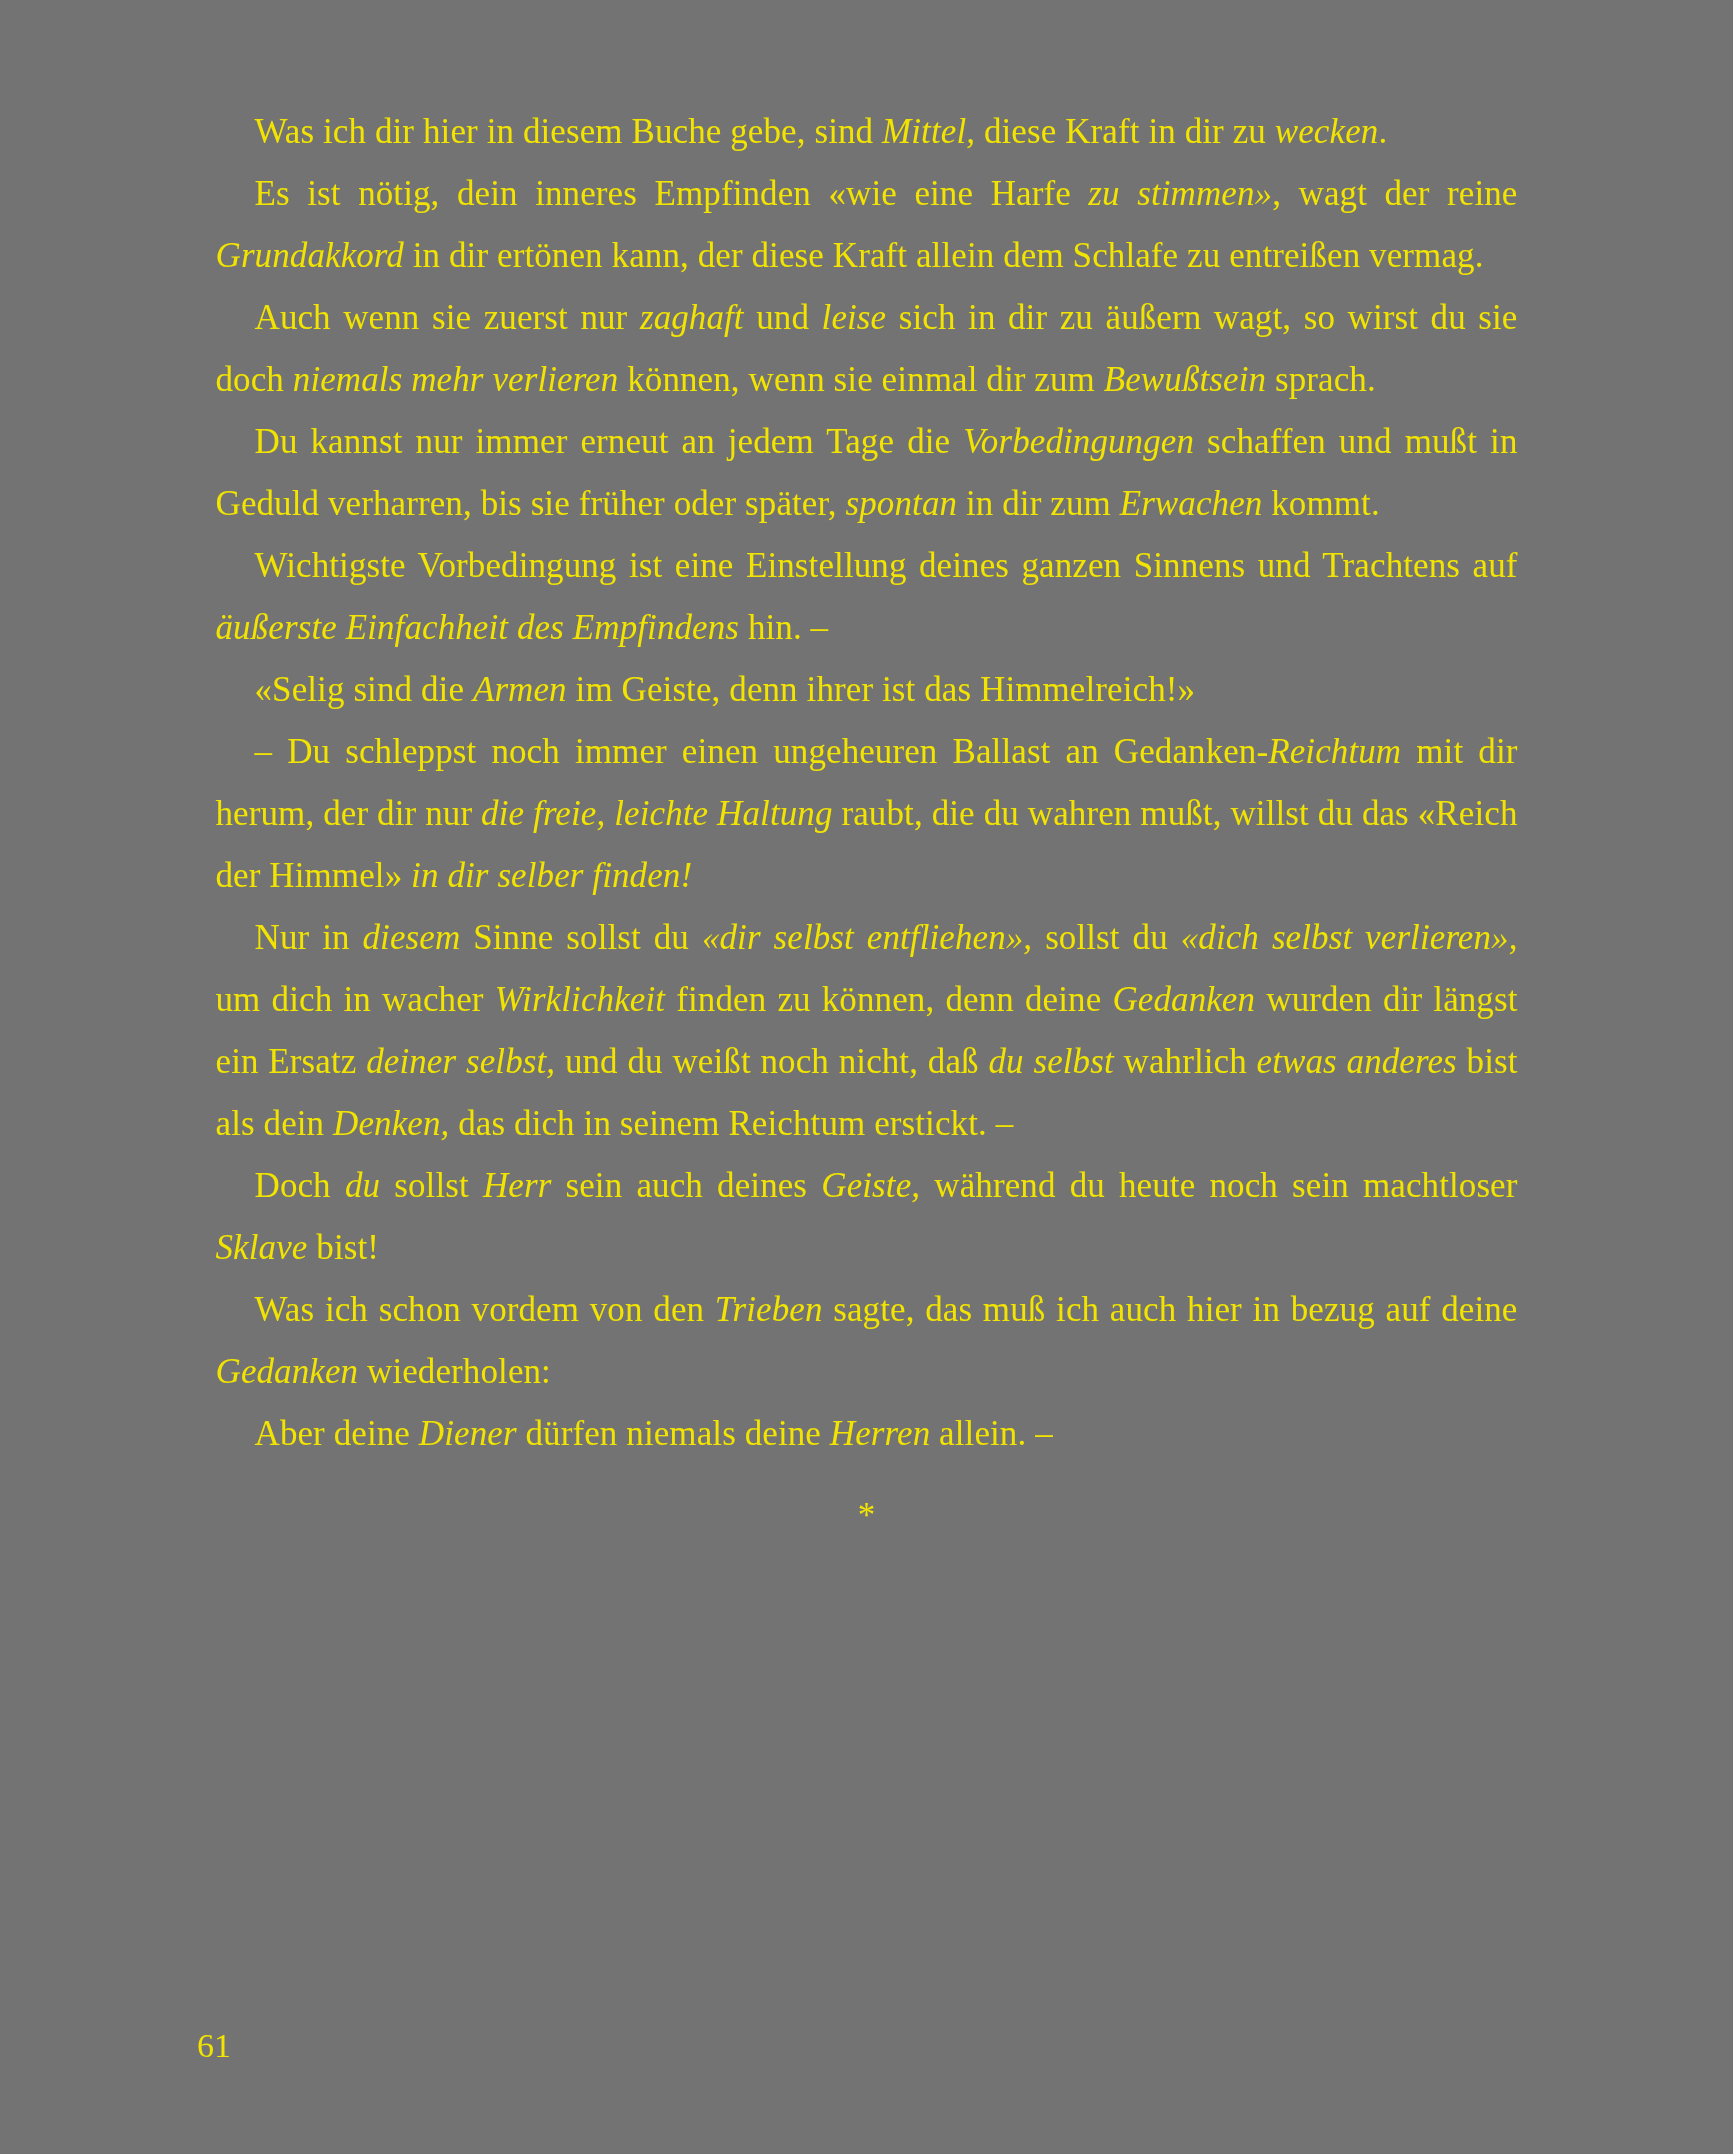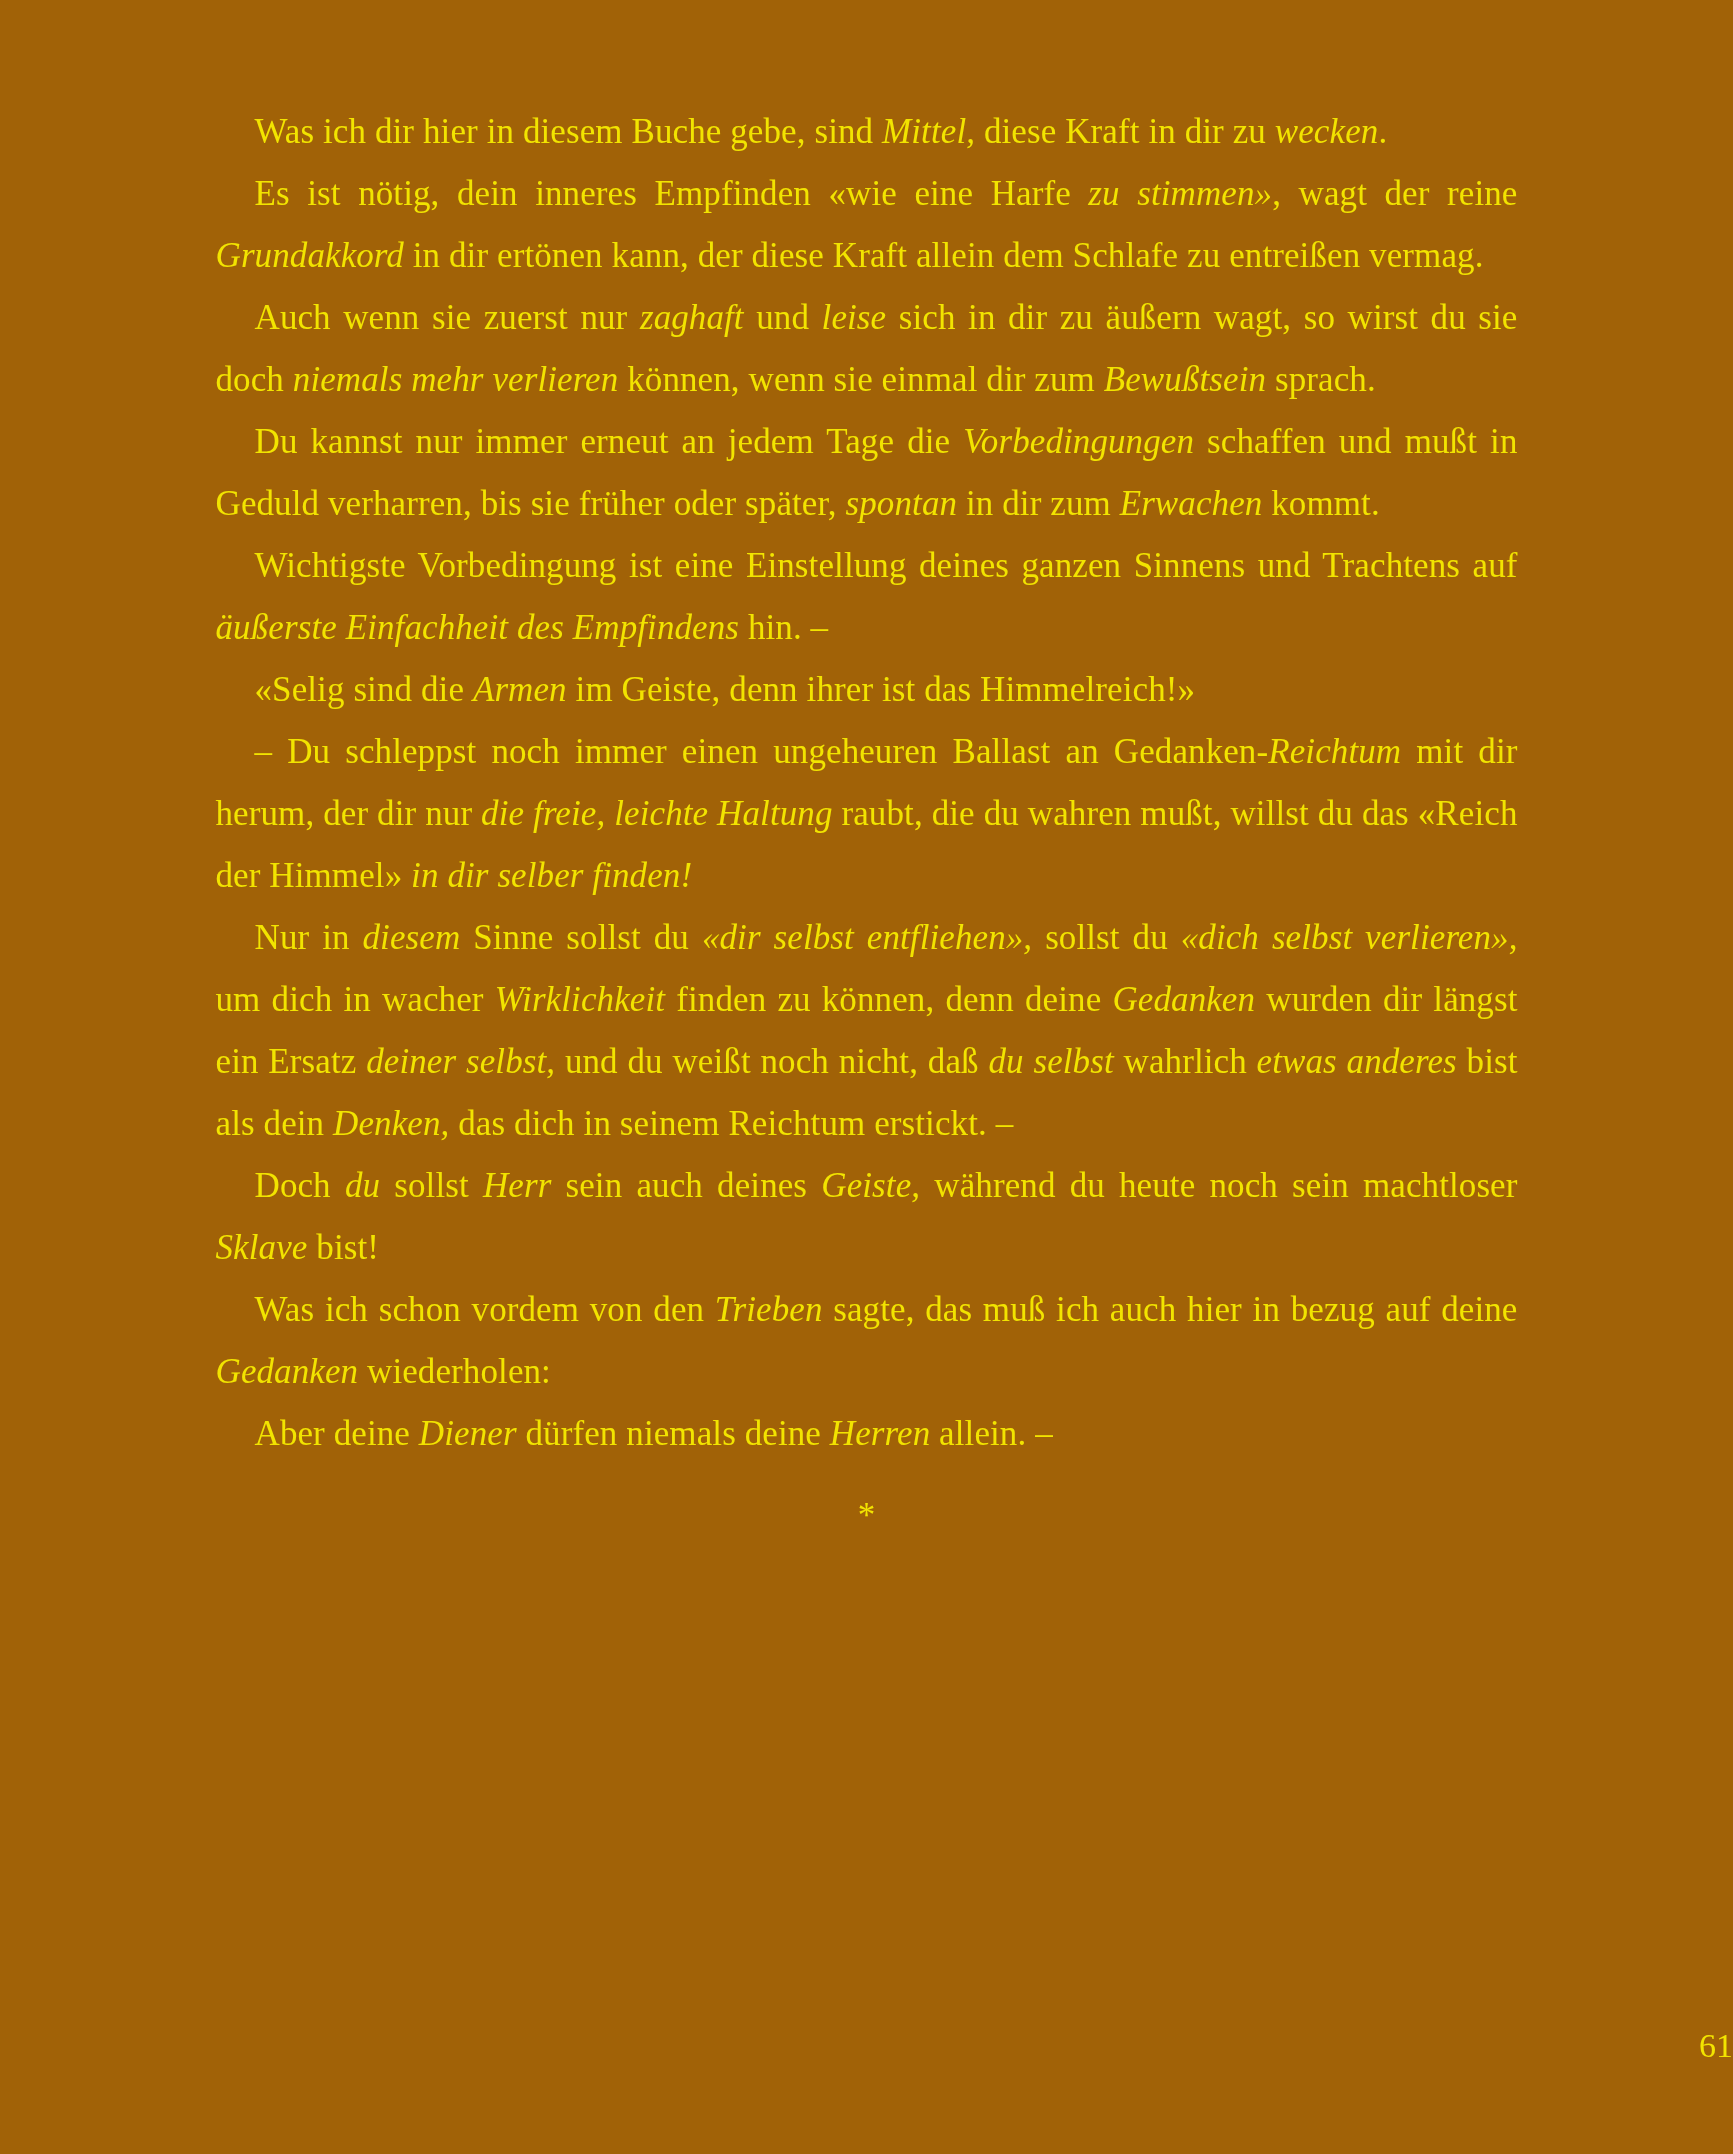--- a/index.html
+++ b/index.html
@@ -18,7 +18,7 @@
     position: relative;
     width: 1733px;
     height: 2155px;
-    background: #a16207;
+    background: #737373;
     box-sizing: border-box;
     padding: 101px 161px 0 161px;
   }

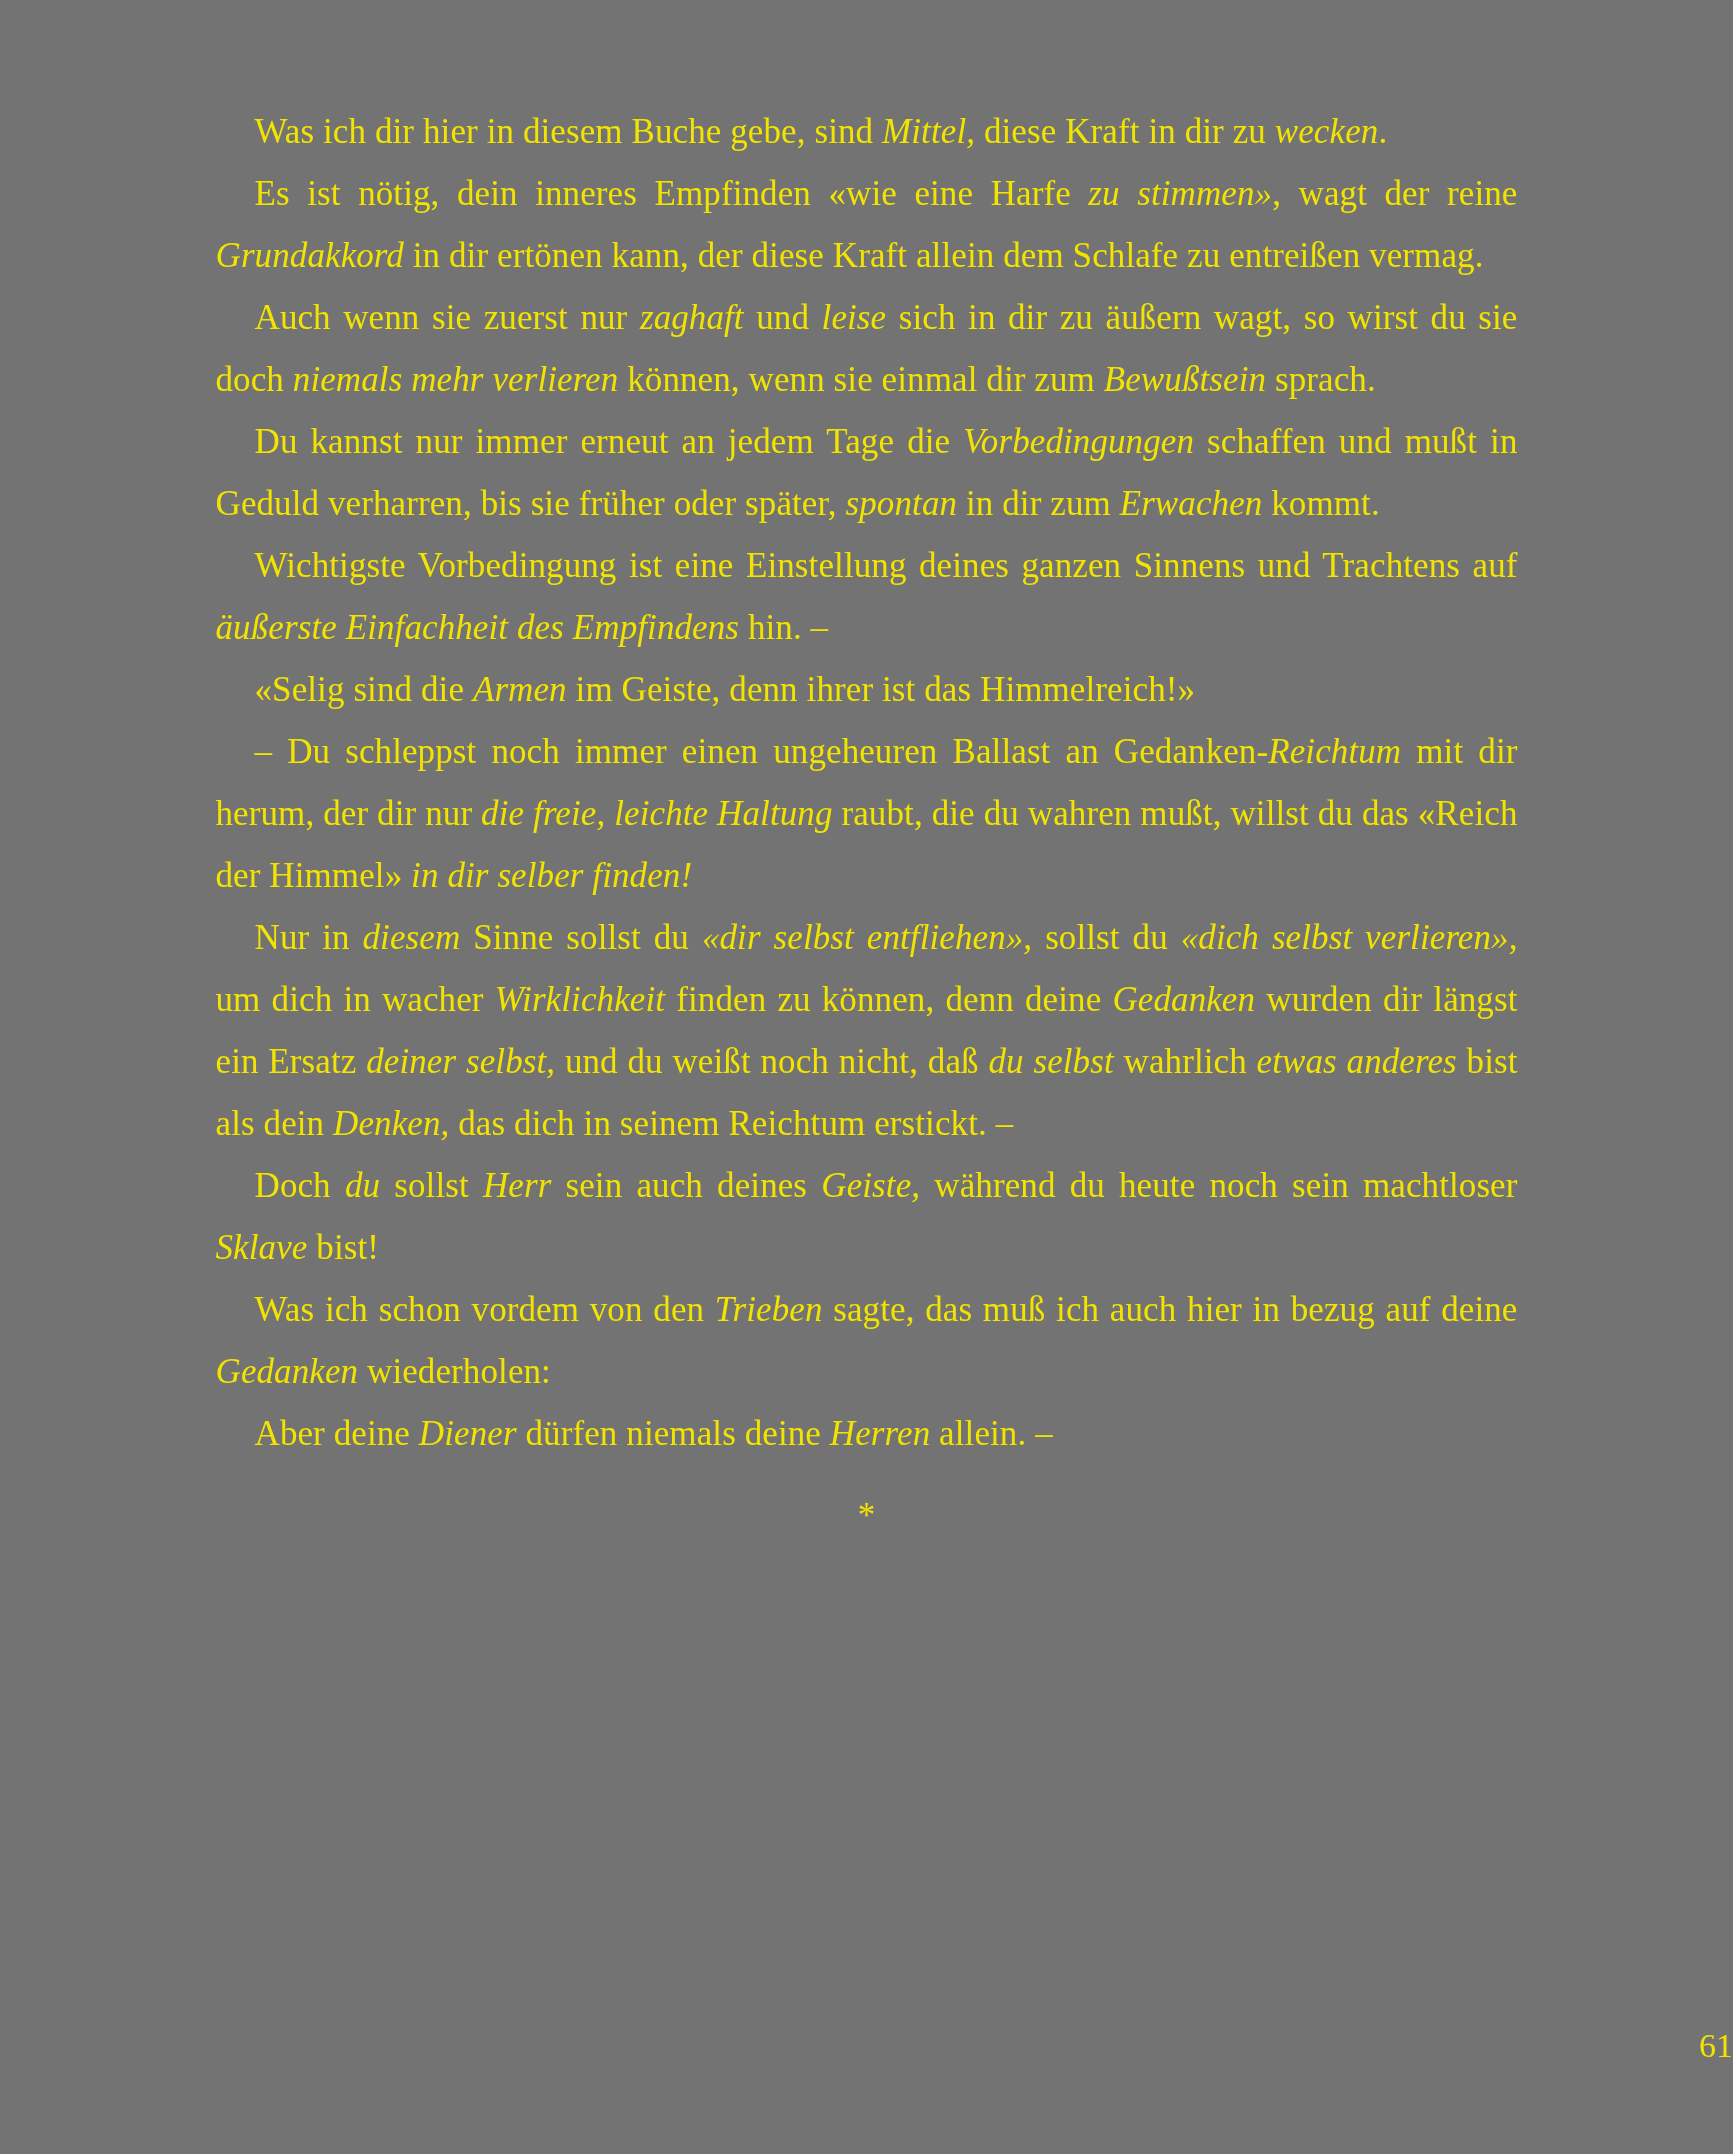--- a/index.html
+++ b/index.html
@@ -52,7 +52,7 @@
     left: 0;
     right: 0;
     bottom: 90px;
-    text-align: right;
+    text-align: left;
     font-size: 34px;
     color: #f2e400;
     padding-left: 197px;

